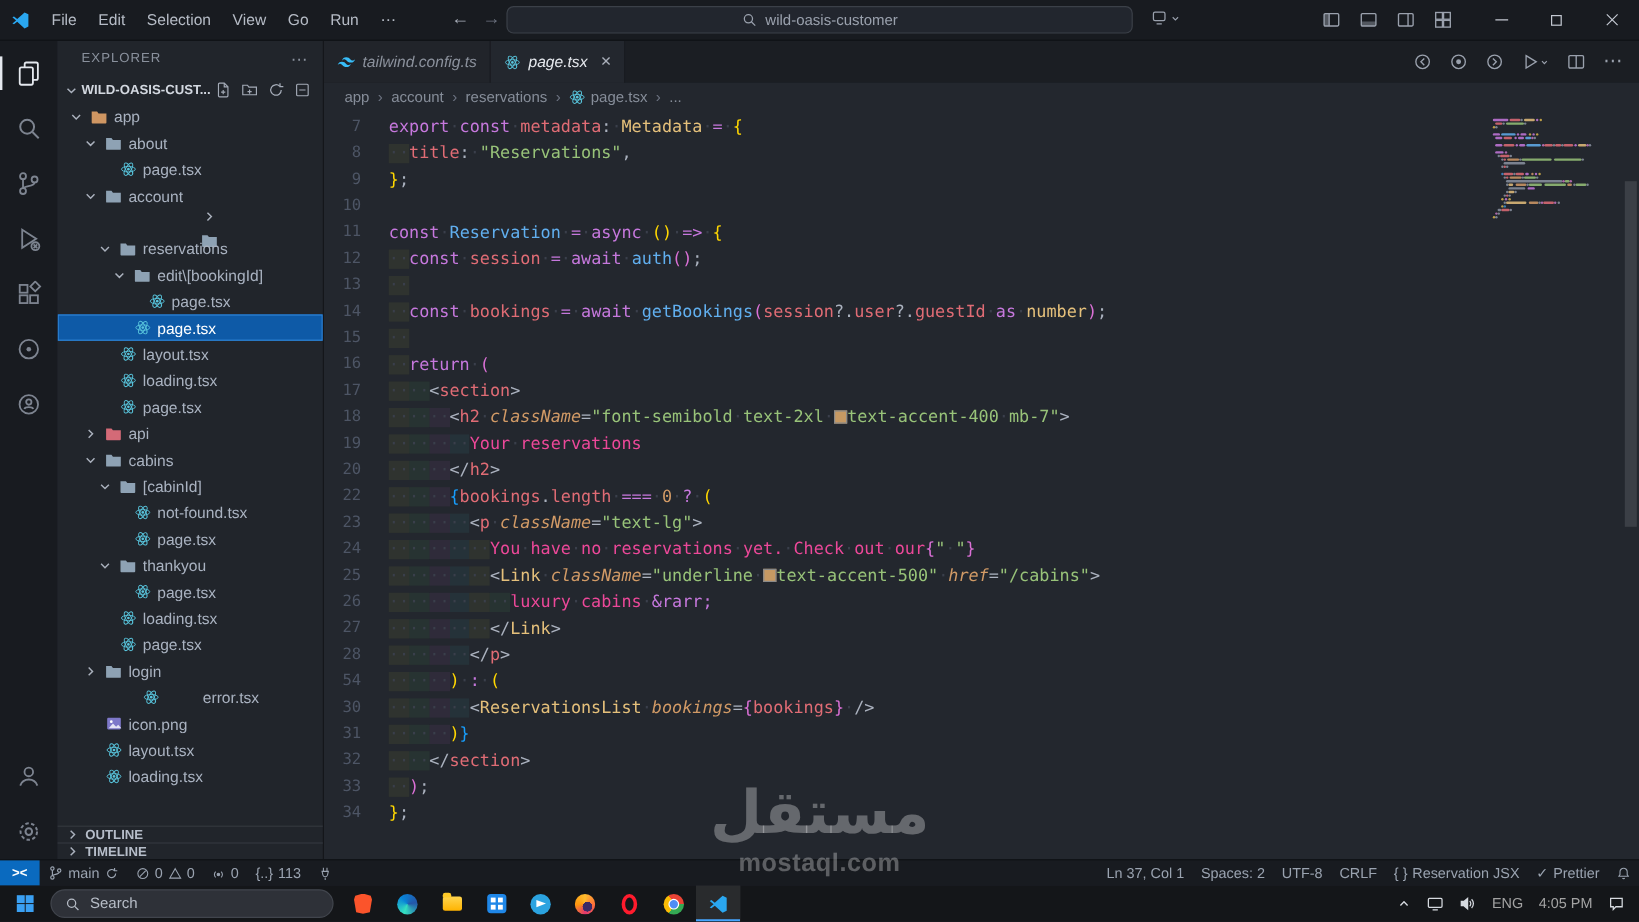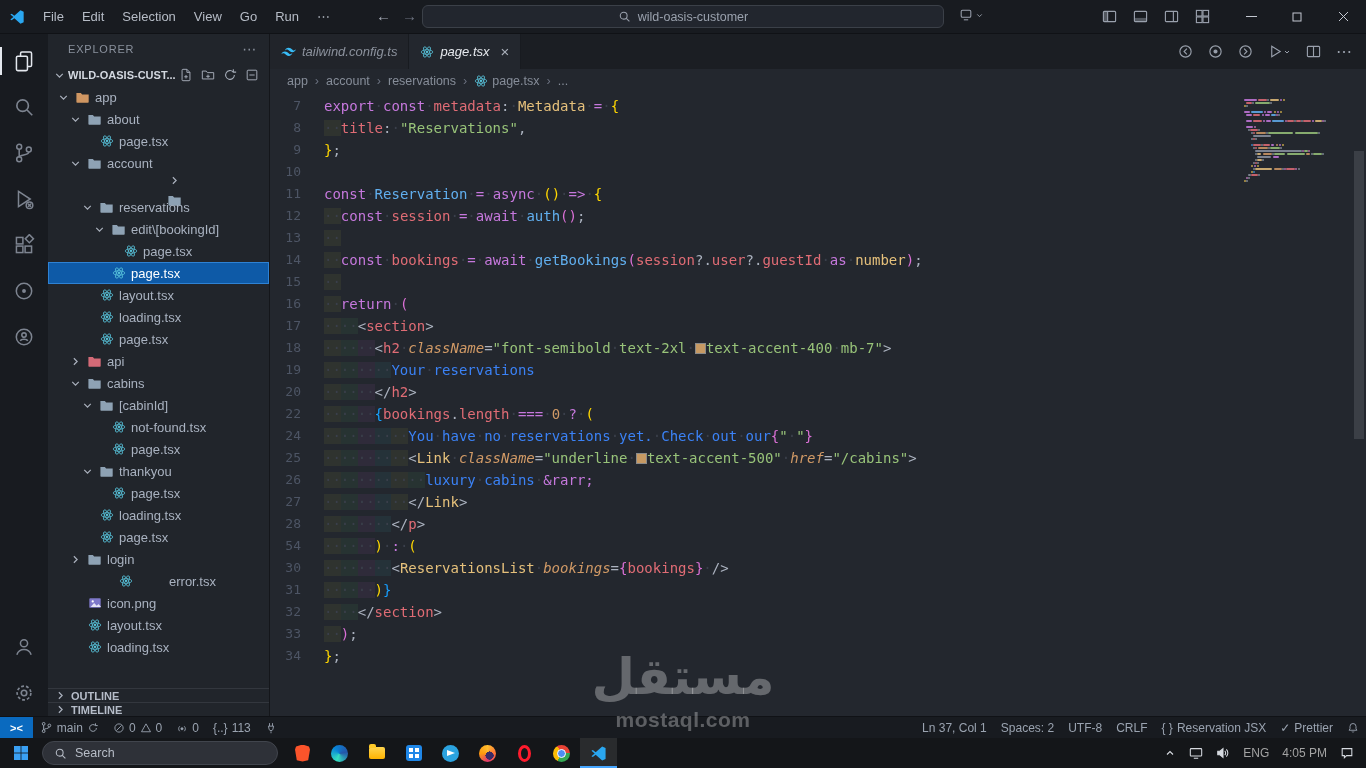--- a/index.html
+++ b/index.html
@@ -57,7 +57,7 @@
   .tk-kw{color:#c678dd}.tk-var{color:#e06c75}.tk-fn{color:#61afef}.tk-type{color:#e5c07b}
   .tk-comp{color:#e5c07b}.tk-str{color:#98c379}.tk-num{color:#d19a66}
   .tk-attr{color:#d19a66;font-style:italic}.tk-tag{color:#e06c75}.tk-pun{color:#abb2bf}
-  .tk-txt{color:#3b82f6}.tk-op{color:#c678dd}
+  .tk-txt{color:#ec4899}.tk-op{color:#c678dd}
   .tk-b1{color:#ffd700}.tk-b2{color:#da70d6}.tk-b3{color:#179fff}
   .wsdot,.ind{color:#3a3f4b}
   .r0{background:rgba(255,255,64,.06)}.r1{background:rgba(127,255,127,.06)}

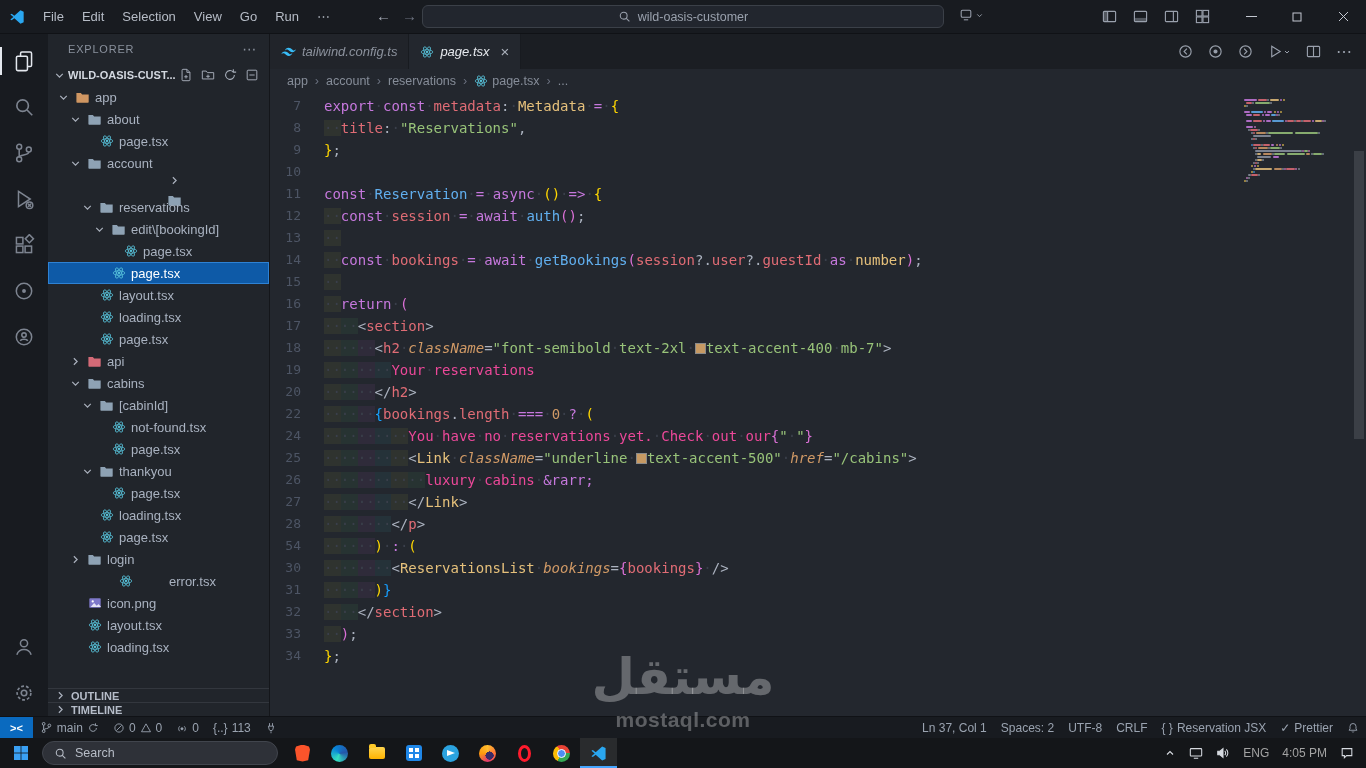--- a/index.html
+++ b/index.html
@@ -773,6 +773,10 @@
               <span class="lc"><span class="ind r0">··</span><span class="ind r1">··</span><span class="ind r2">··</span><span class="tk-b3">{</span><span class="tk-var">bookings</span><span class="tk-pun">.</span><span class="tk-var">length</span><span class="wsdot">·</span><span class="tk-op">===</span><span class="wsdot">·</span><span class="tk-num">0</span><span class="wsdot">·</span><span class="tk-op">?</span><span class="wsdot">·</span><span class="tk-b1">(</span></span>
             </div>
             <div class="code-line">
+              <span class="ln">23</span>
+              <span class="lc"><span class="ind r0">··</span><span class="ind r1">··</span><span class="ind r2">··</span><span class="ind r3">··</span><span class="tk-pun">&lt;</span><span class="tk-tag">p</span><span class="wsdot">·</span><span class="tk-attr">className</span><span class="tk-pun">=</span><span class="tk-str">"text-lg"</span><span class="tk-pun">&gt;</span></span>
+            </div>
+            <div class="code-line">
               <span class="ln">24</span>
               <span class="lc"><span class="ind r0">··</span><span class="ind r1">··</span><span class="ind r2">··</span><span class="ind r3">··</span><span class="ind r0">··</span><span class="tk-txt">You</span><span class="wsdot">·</span><span class="tk-txt">have</span><span class="wsdot">·</span><span class="tk-txt">no</span><span class="wsdot">·</span><span class="tk-txt">reservations</span><span class="wsdot">·</span><span class="tk-txt">yet.</span><span class="wsdot">·</span><span class="tk-txt">Check</span><span class="wsdot">·</span><span class="tk-txt">out</span><span class="wsdot">·</span><span class="tk-txt">our</span><span class="tk-b2">{</span><span class="tk-str">"</span><span class="wsdot">·</span><span class="tk-str">"</span><span class="tk-b2">}</span></span>
             </div>

